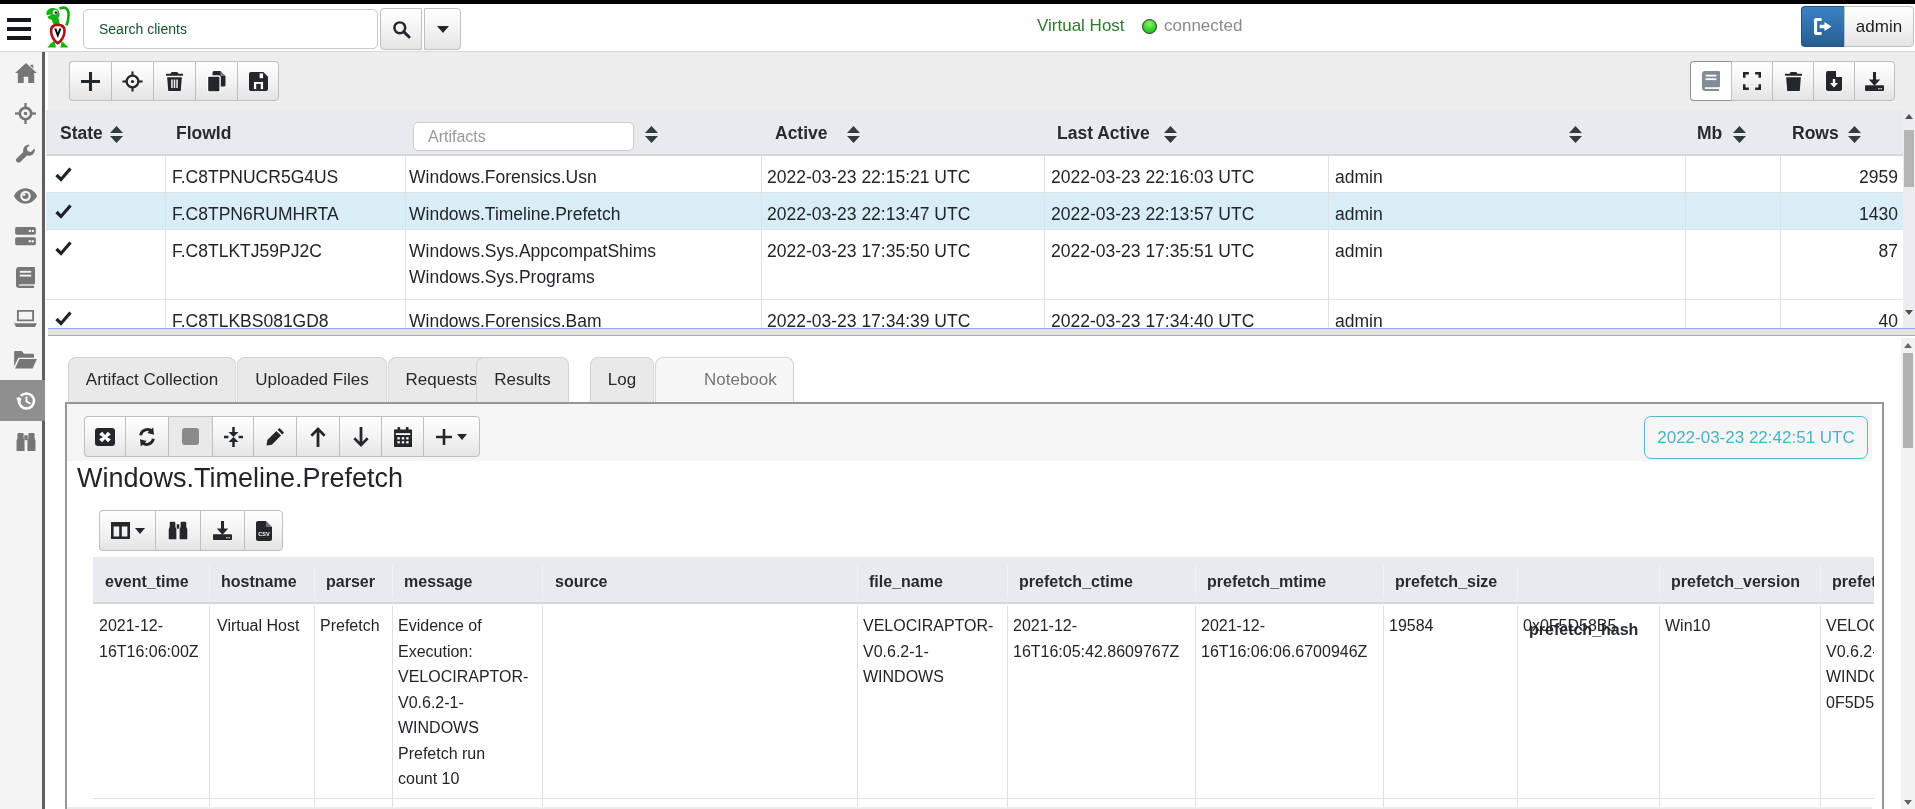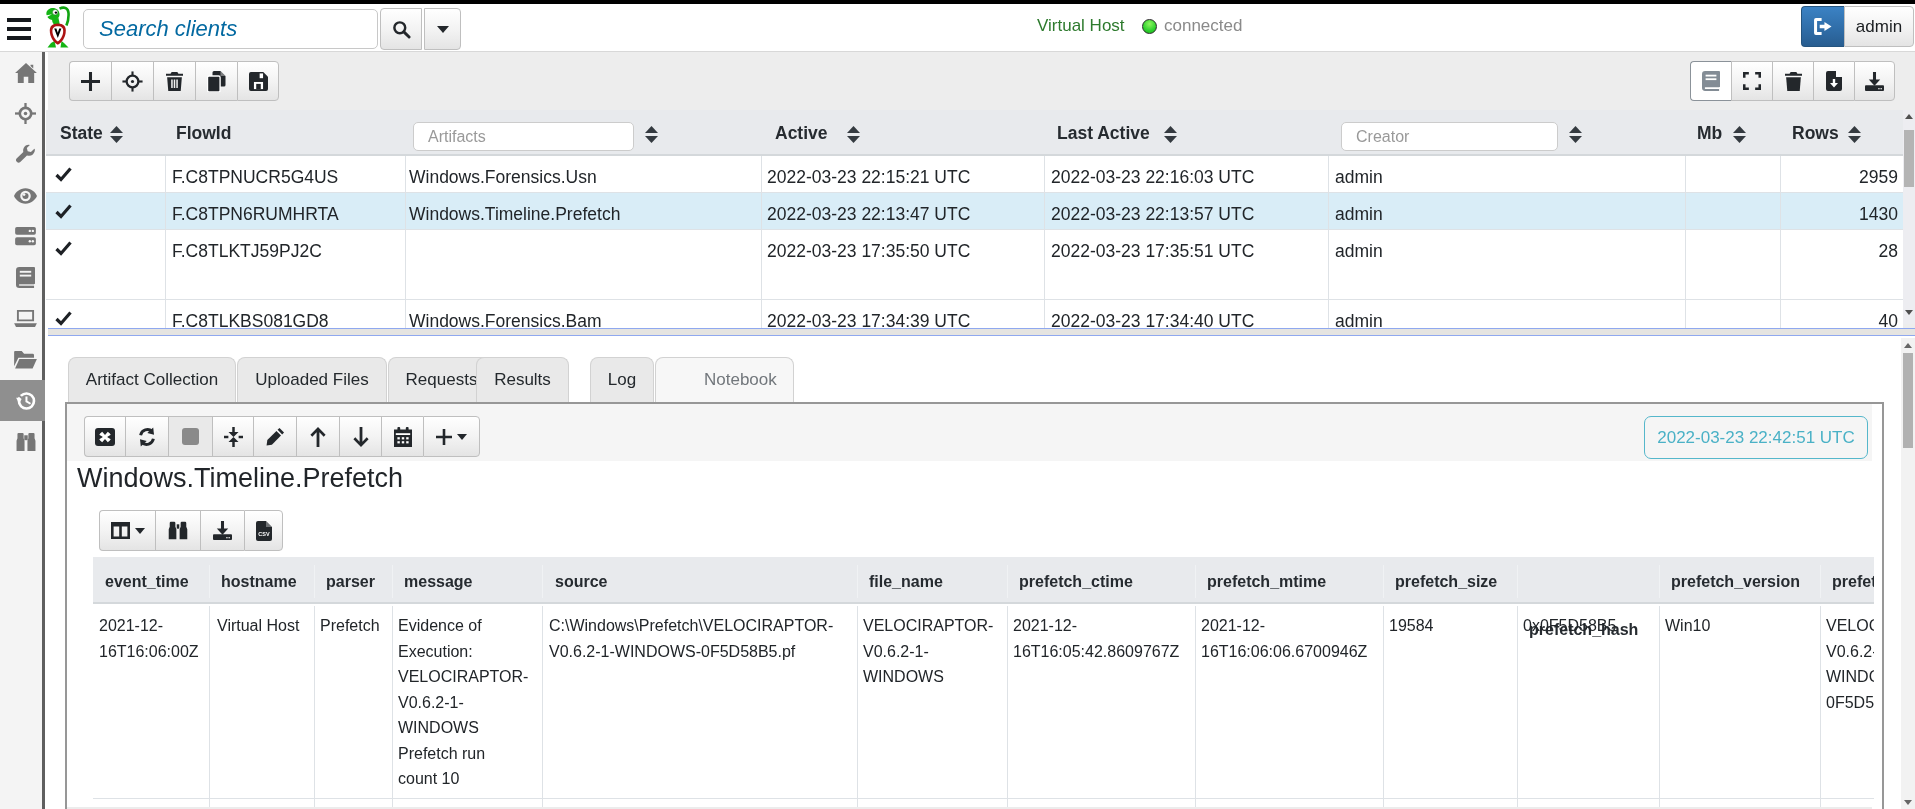--- a/index.html
+++ b/index.html
@@ -41,7 +41,7 @@
   </div>
 
   <div class="abs" style="left:83px;top:5px;width:295px;height:40px;background:#fff;border:1px solid #c8c8c8;border-radius:5px;display:flex;align-items:center;">
-    <span style="color:#0369a1;font-size:22px;margin-left:15px;font-style:italic;">Search clients</span>
+    <span style="color:#14532d;font-size:14px;margin-left:15px;">Search clients</span>
   </div>
 
   <div class="abs btn" style="left:380px;top:4px;width:42px;height:42px;border-radius:4px 0 0 4px;">

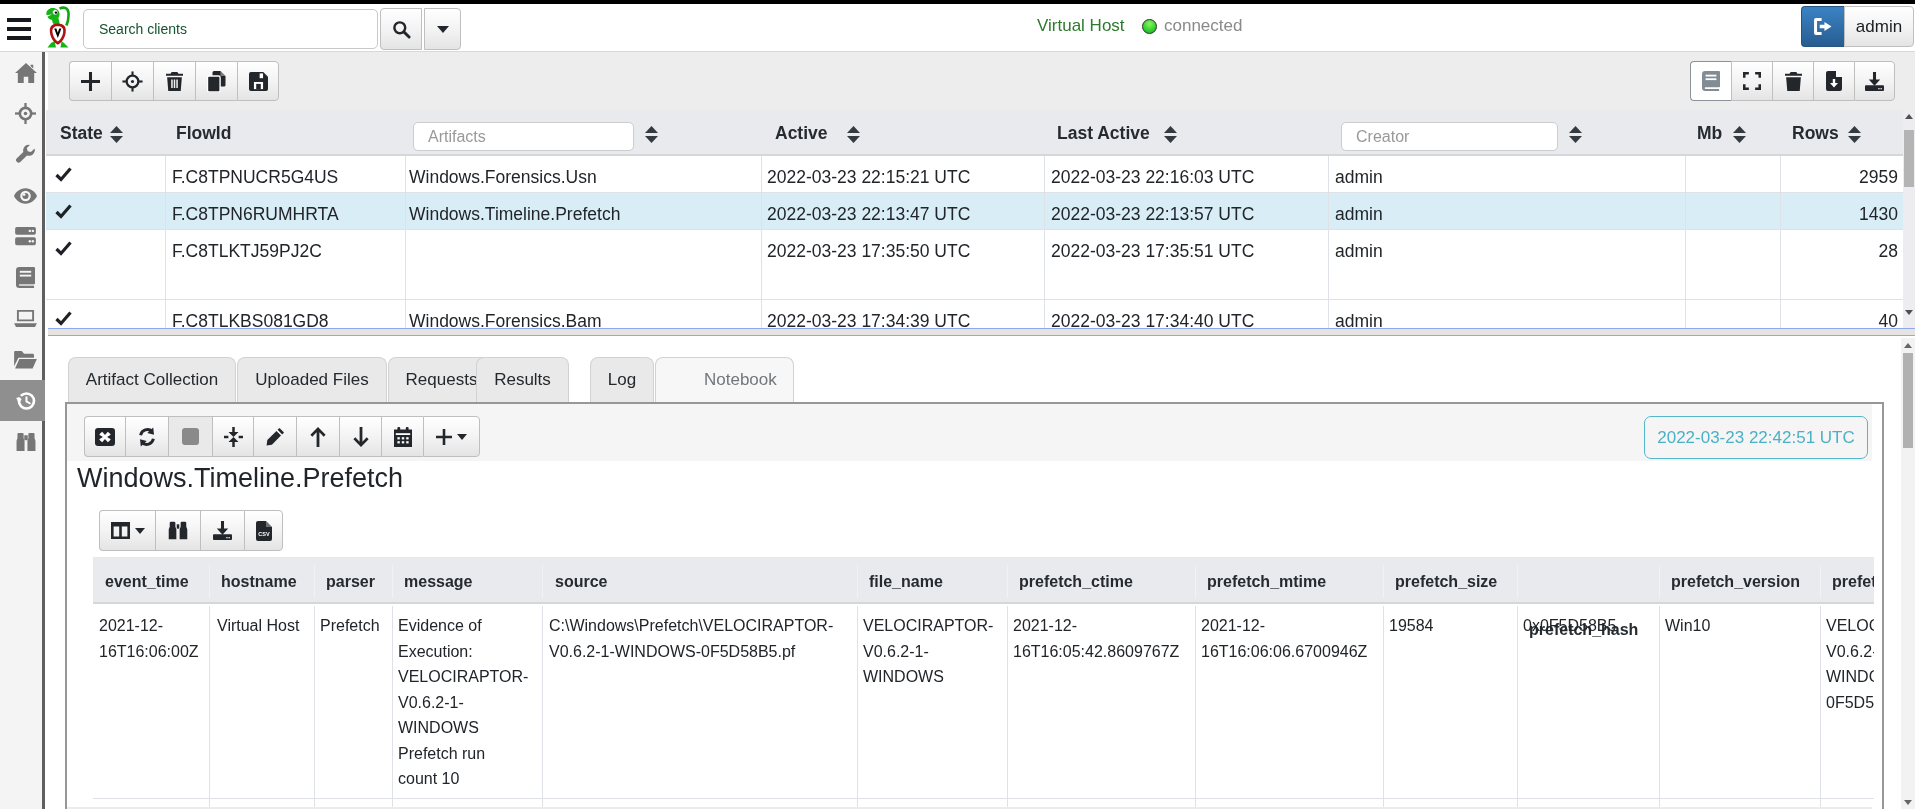--- a/index.html
+++ b/index.html
@@ -265,7 +265,6 @@
         <path d="M6.5 0 L13 7 H0 Z"></path>
         <path d="M6.5 17 L0 10 H13 Z"></path>
       </svg>
-    <div class="finp" style="left:1295px;width:217px;">Creator</div>
     <svg class="abs" style="left:1523px;top:16px;" width="13" height="17" viewBox="0 0 13 17" fill="#343a40">
         <path d="M6.5 0 L13 7 H0 Z"></path>
         <path d="M6.5 17 L0 10 H13 Z"></path>

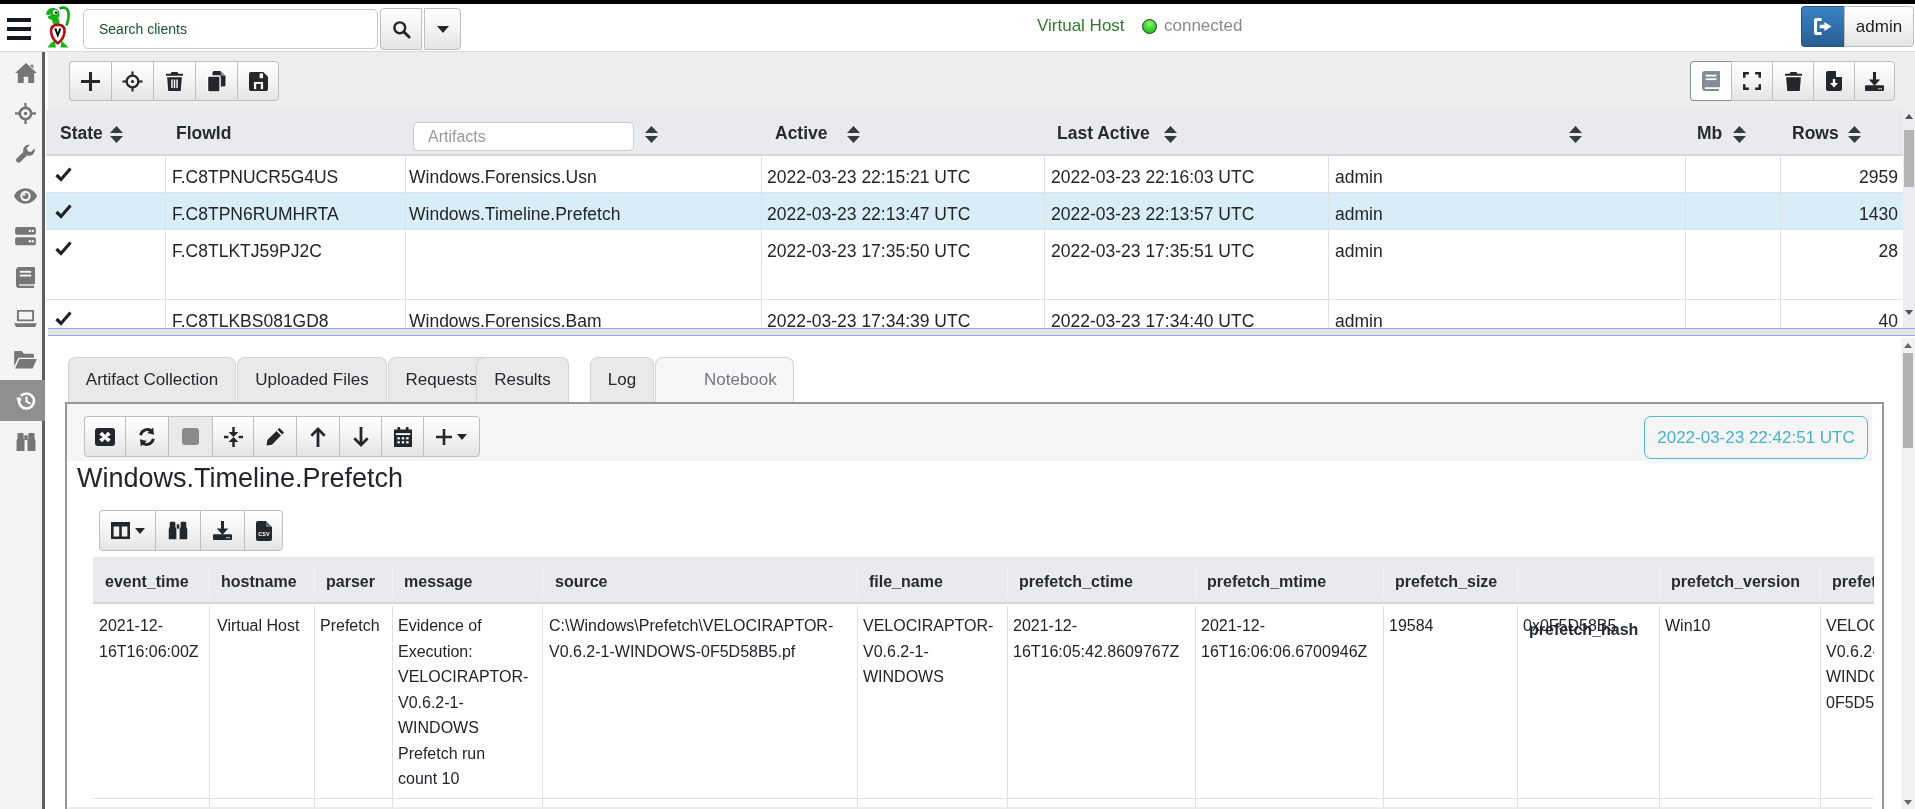--- a/index.html
+++ b/index.html
@@ -310,6 +310,7 @@
         <path d="M1.5 8 L6 12.5 L15.5 1.5" fill="none" stroke="#1e2125" stroke-width="3.2"></path>
       </svg>
     <span class="fc" style="left:126px;">F.C8TLKTJ59PJ2C</span>
+    <span class="fc" style="left:363px;">Windows.Sys.AppcompatShims<br>Windows.Sys.Programs</span>
     <span class="fc" style="left:721px;">2022-03-23 17:35:50 UTC</span>
     <span class="fc" style="left:1005px;">2022-03-23 17:35:51 UTC</span>
     <span class="fc" style="left:1289px;">admin</span>

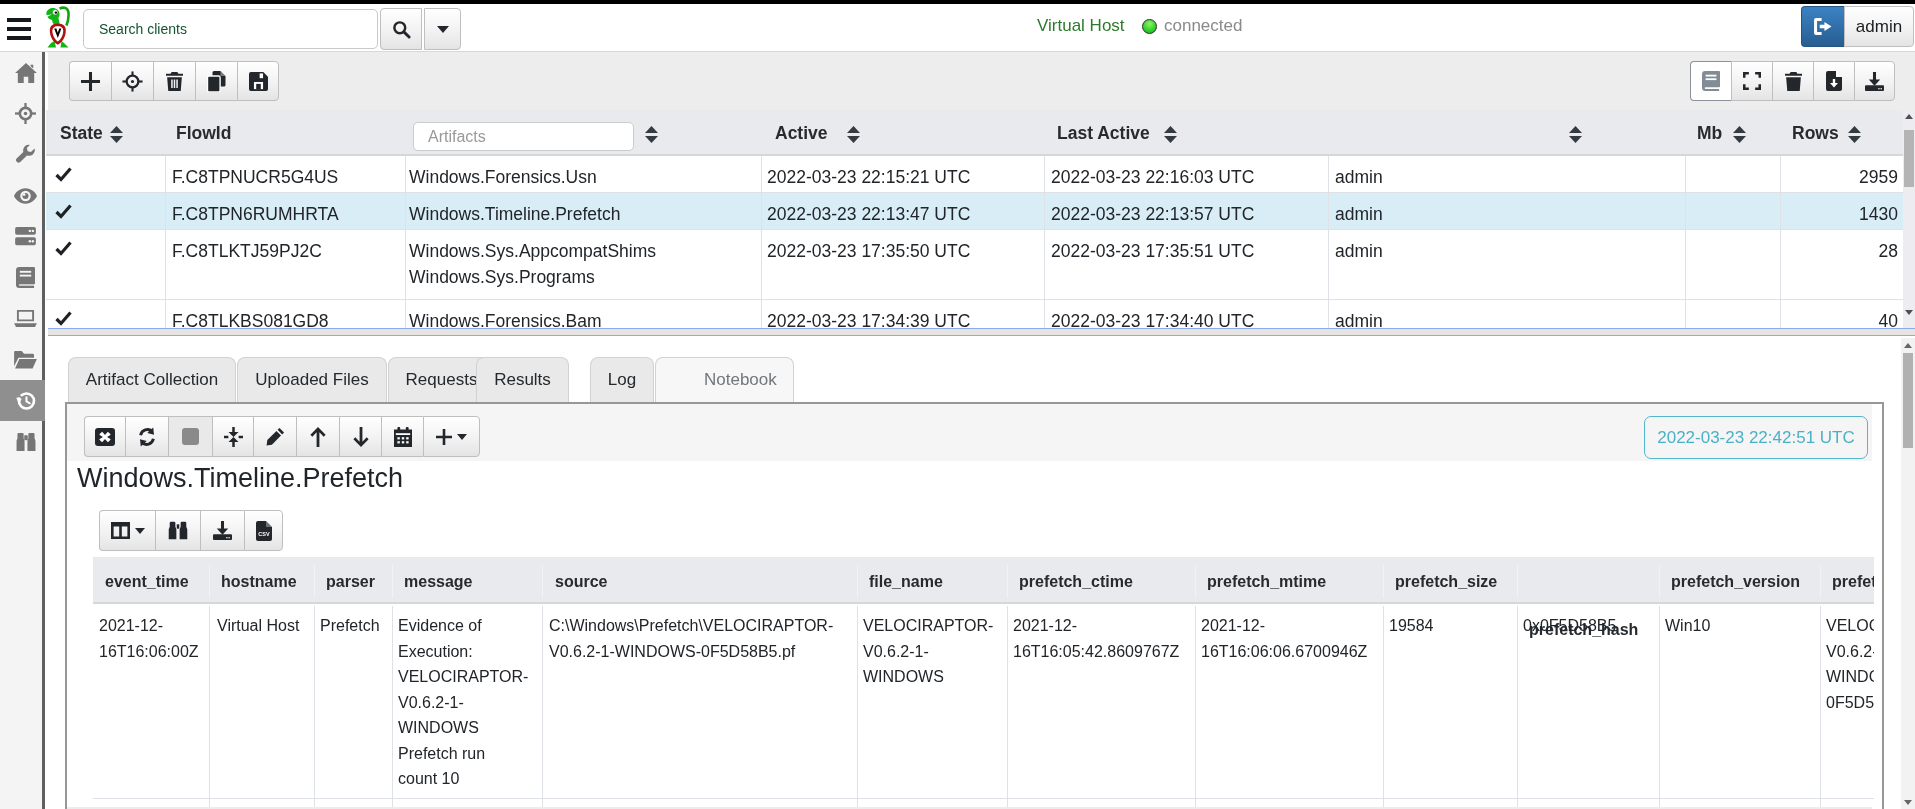--- a/index.html
+++ b/index.html
@@ -314,7 +314,7 @@
     <span class="fc" style="left:721px;">2022-03-23 17:35:50 UTC</span>
     <span class="fc" style="left:1005px;">2022-03-23 17:35:51 UTC</span>
     <span class="fc" style="left:1289px;">admin</span>
-    <span class="fc" style="right:5px;">28</span>
+    <span class="fc" style="right:5px;">87</span>
   </div>
 
   <div class="frow" style="top:190px;height:38px;border-bottom:none;">

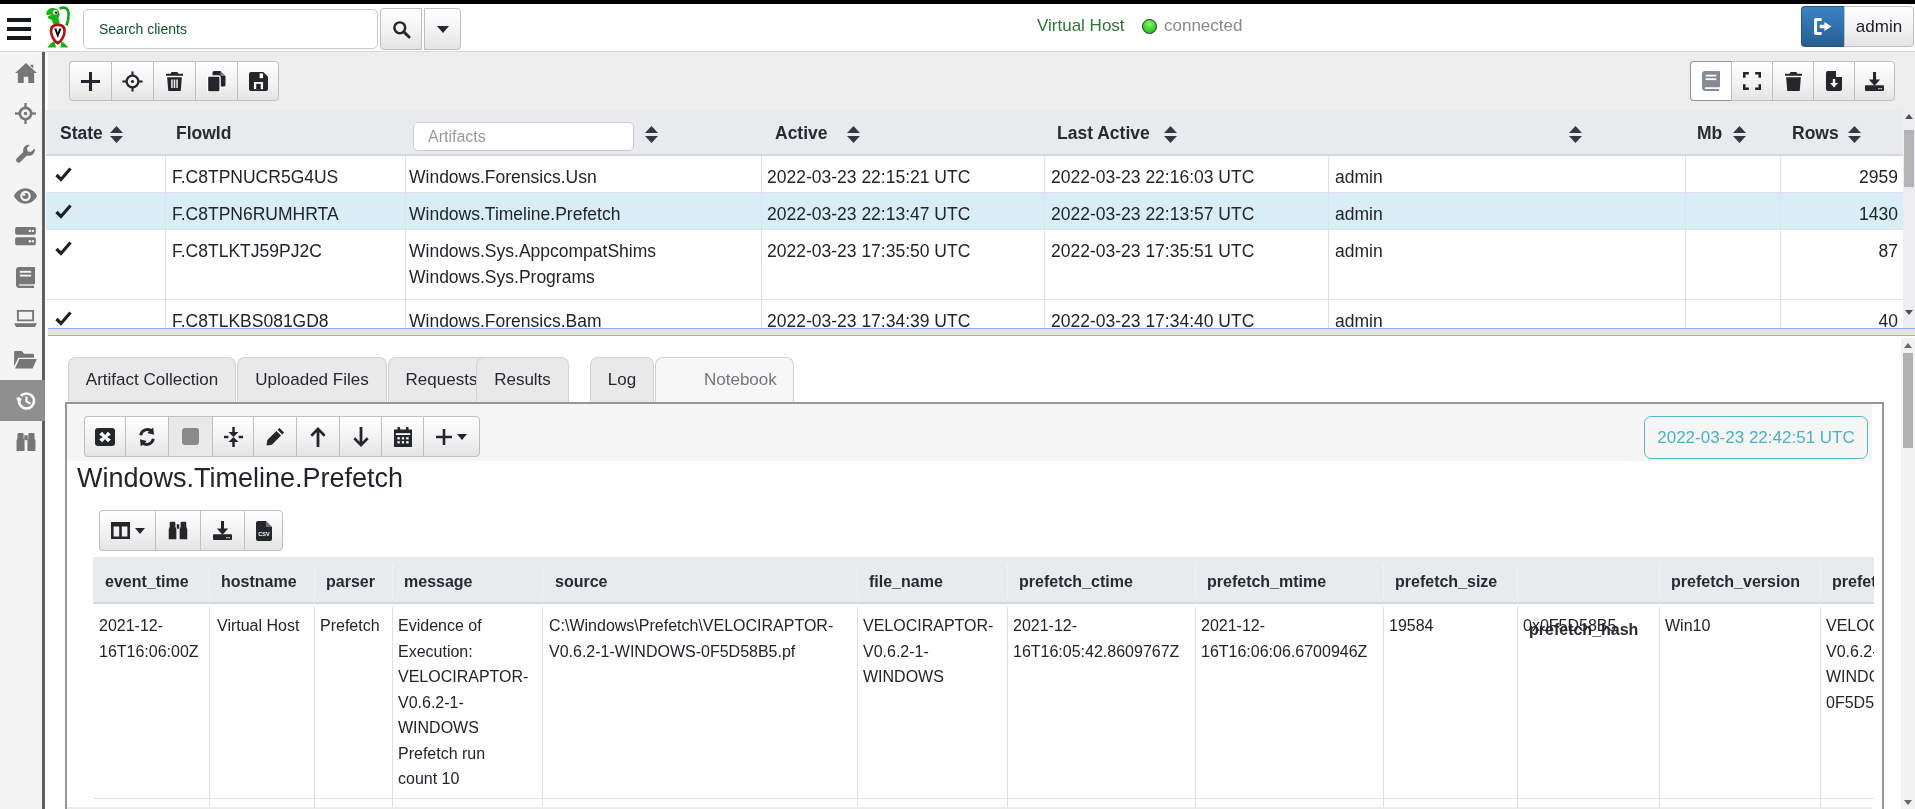--- a/index.html
+++ b/index.html
@@ -499,7 +499,6 @@
   <span class="nc" style="left:124px;">Virtual Host</span>
   <span class="nc" style="left:227px;">Prefetch</span>
   <span class="nc" style="left:305px;">Evidence of<br>Execution:<br>VELOCIRAPTOR-<br>V0.6.2-1-<br>WINDOWS<br>Prefetch run<br>count 10</span>
-  <span class="nc" style="left:456px;">C:\Windows\Prefetch\VELOCIRAPTOR-<br>V0.6.2-1-WINDOWS-0F5D58B5.pf</span>
   <span class="nc" style="left:770px;">VELOCIRAPTOR-<br>V0.6.2-1-<br>WINDOWS</span>
   <span class="nc" style="left:920px;">2021-12-<br>16T16:05:42.8609767Z</span>
   <span class="nc" style="left:1108px;">2021-12-<br>16T16:06:06.6700946Z</span>

